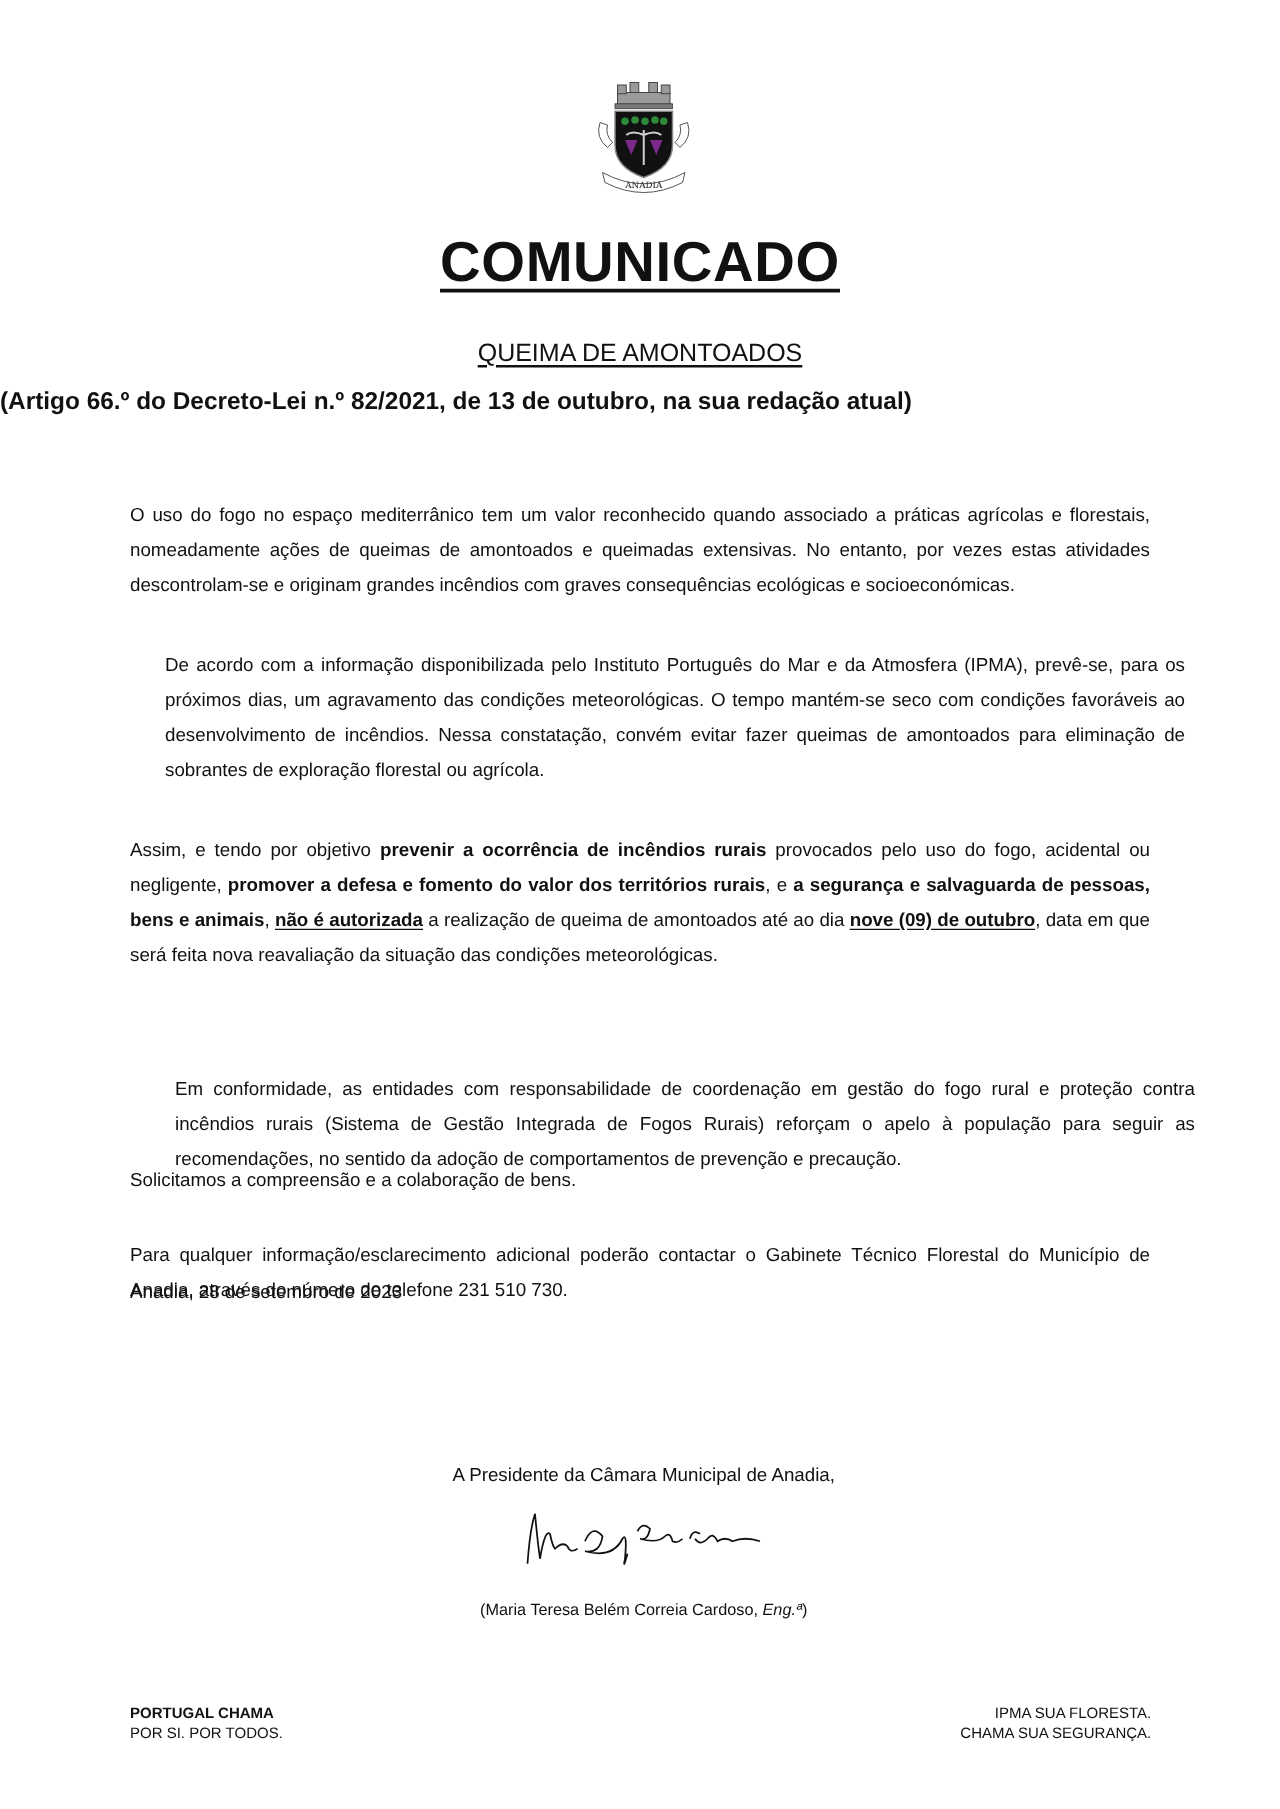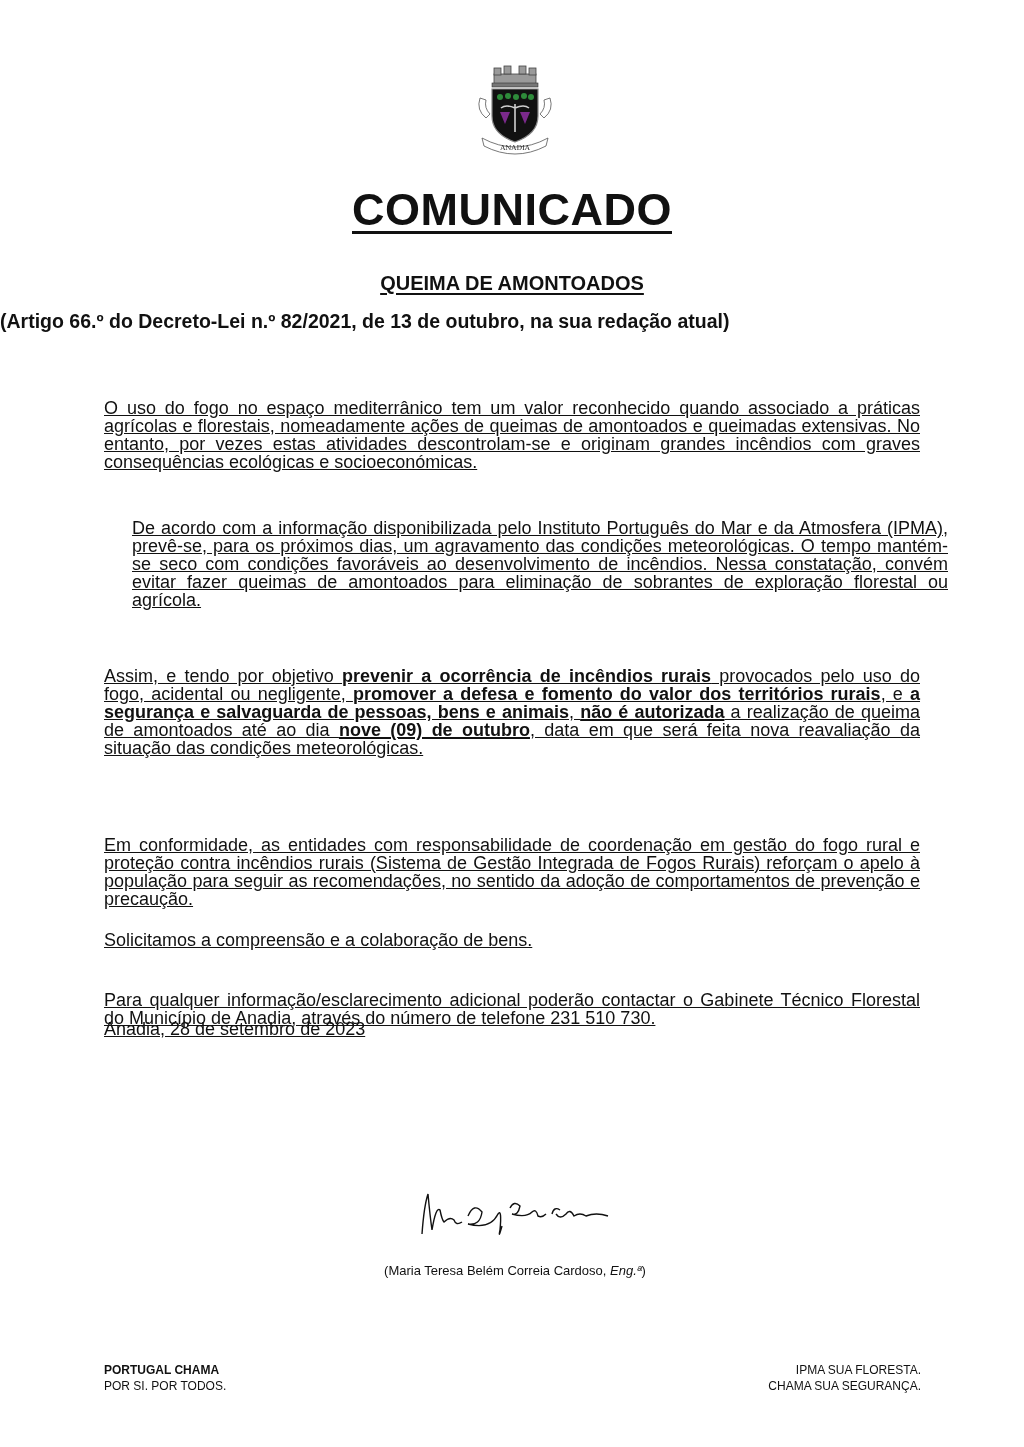--- a/index.html
+++ b/index.html
@@ -18,7 +18,7 @@
     .title span { text-decoration: underline; text-decoration-thickness: 3px; text-underline-offset: 6px; }
     .subtitle {
       position: absolute; left: 0; right: 0; top: 272px; text-align: center;
-      font-size: 20px; font-weight: bold;
+      font-size: 20px; font-weight: normal;
     }
     .subtitle span { text-decoration: underline; text-underline-offset: 3px; }
     .legal-ref {

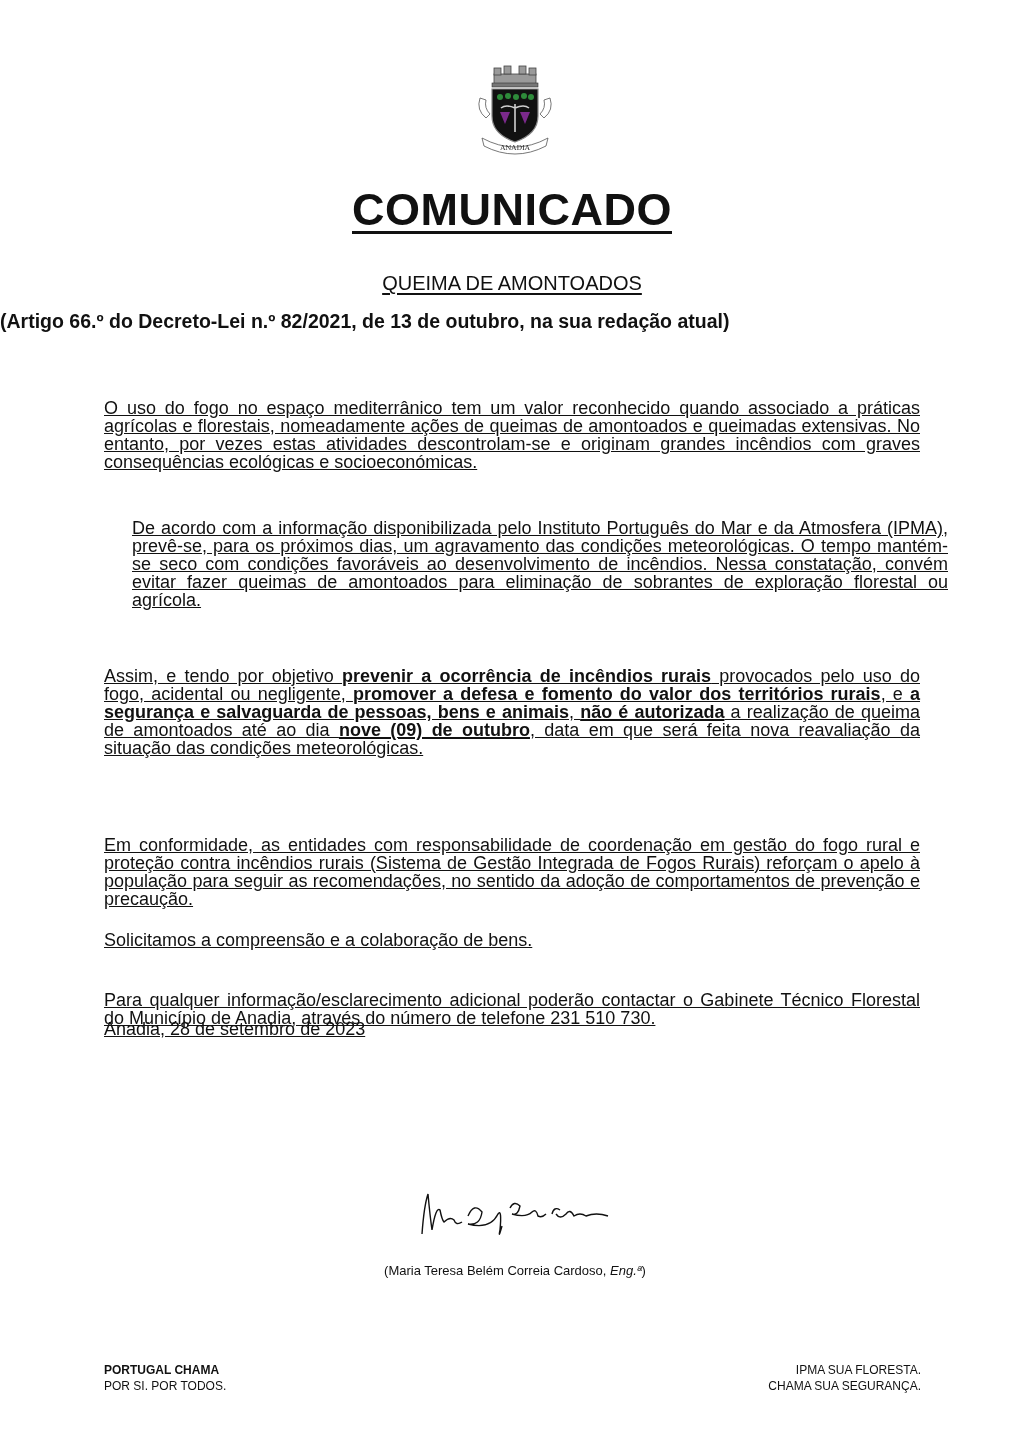--- a/index.html
+++ b/index.html
@@ -27,7 +27,7 @@
     }
     .body-text {
       position: absolute; left: 104px; width: 816px;
-      font-size: 18px; line-height: 18px; text-align: justify; text-decoration: underline;
+      font-size: 15px; line-height: 28px; text-align: justify;
     }
     .body-text b { font-weight: bold; }
     .body-text u { text-underline-offset: 2px; }

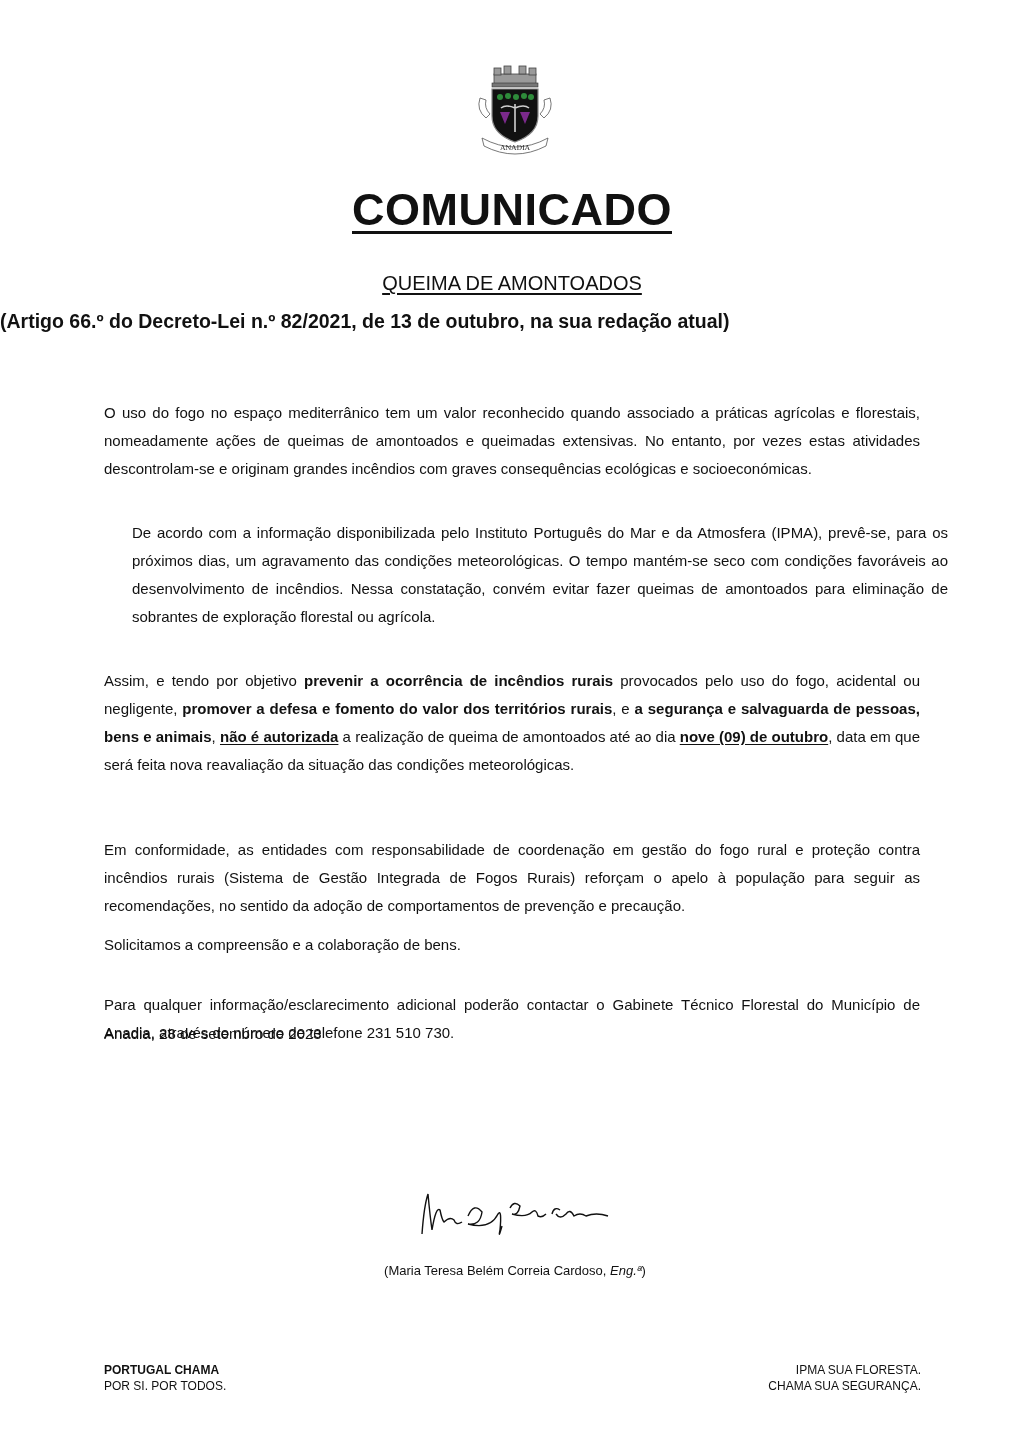--- a/index.html
+++ b/index.html
@@ -34,7 +34,7 @@
     #p1 { top: 399px; }
     #p2 { top: 519px; margin-left: 28px; }
     #p3 { top: 667px; }
-    #p4 { top: 836px; }
+    #p4 { top: 858px; margin-left: 36px; }
     #p5 { top: 931px; }
     #p6 { top: 991px; }
     #p7 { top: 1020px; }

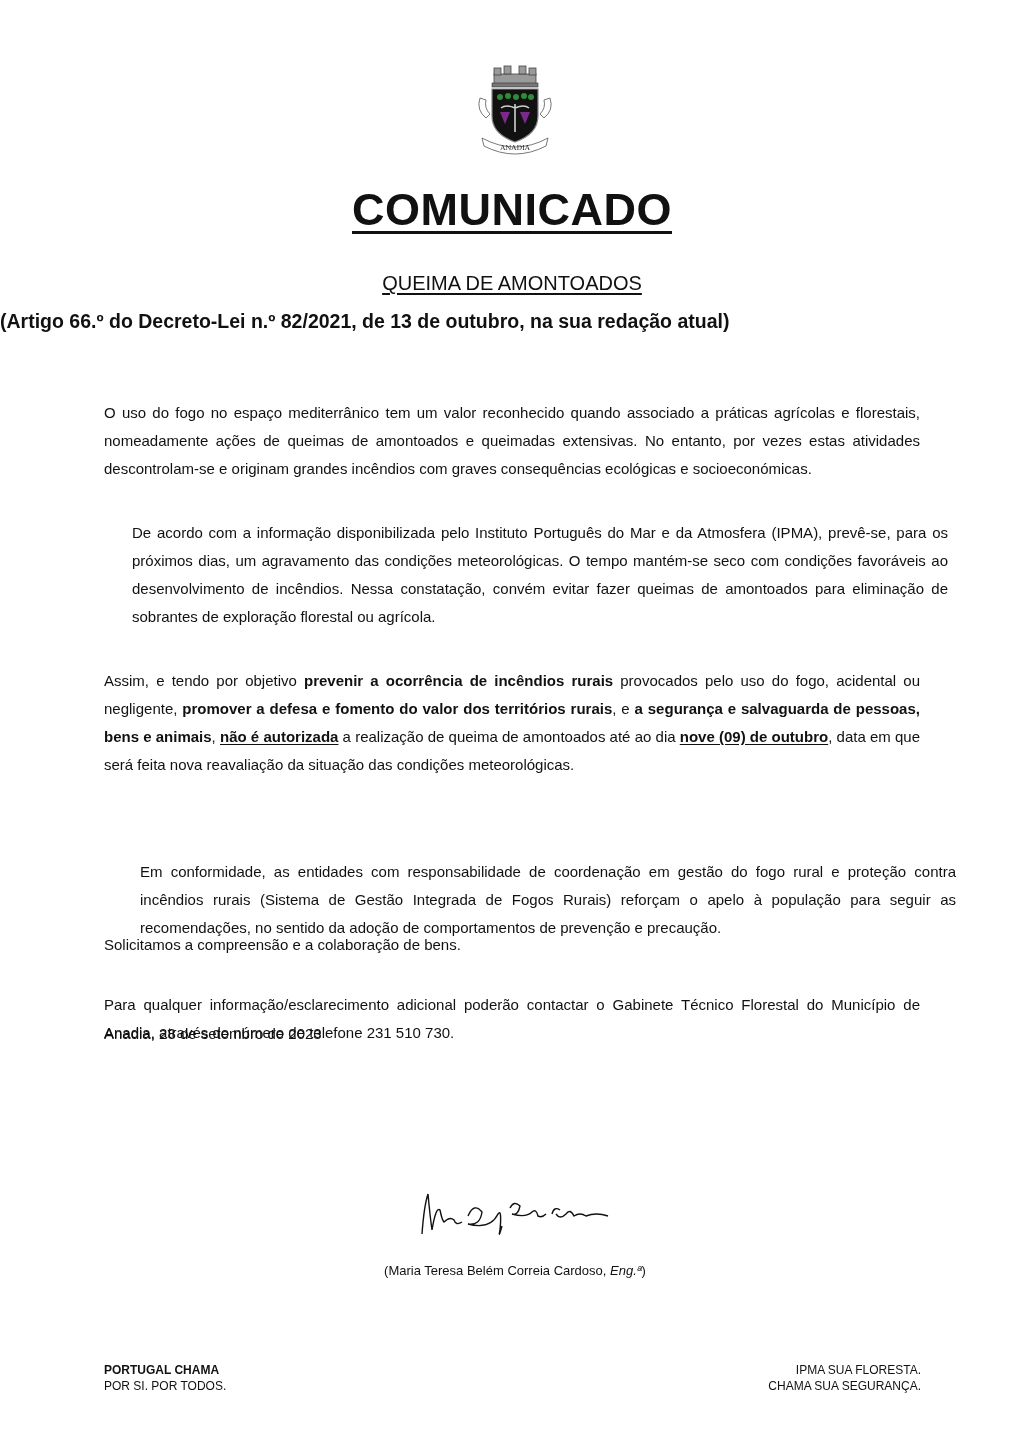--- a/index.html
+++ b/index.html
@@ -109,6 +109,7 @@
 <div id="p7" class="body-text">Anadia, 28 de setembro de 2023</div>
 
 <div class="sig-block">
+  <div class="sig-role">A Presidente da Câmara Municipal de Anadia,</div>
   <svg class="sig-img" viewBox="0 0 210 60">
     <path d="M12 48 Q14 20 18 8 Q20 30 22 44 Q26 20 30 24 Q32 34 34 36 Q40 30 44 34 Q46 40 52 36" stroke="#111" stroke-width="1.4" fill="none"></path>
     <path d="M58 30 Q64 16 72 26 Q70 40 58 38 Q80 44 88 28 Q92 22 90 44 Q88 54 92 40" stroke="#111" stroke-width="1.4" fill="none"></path>

